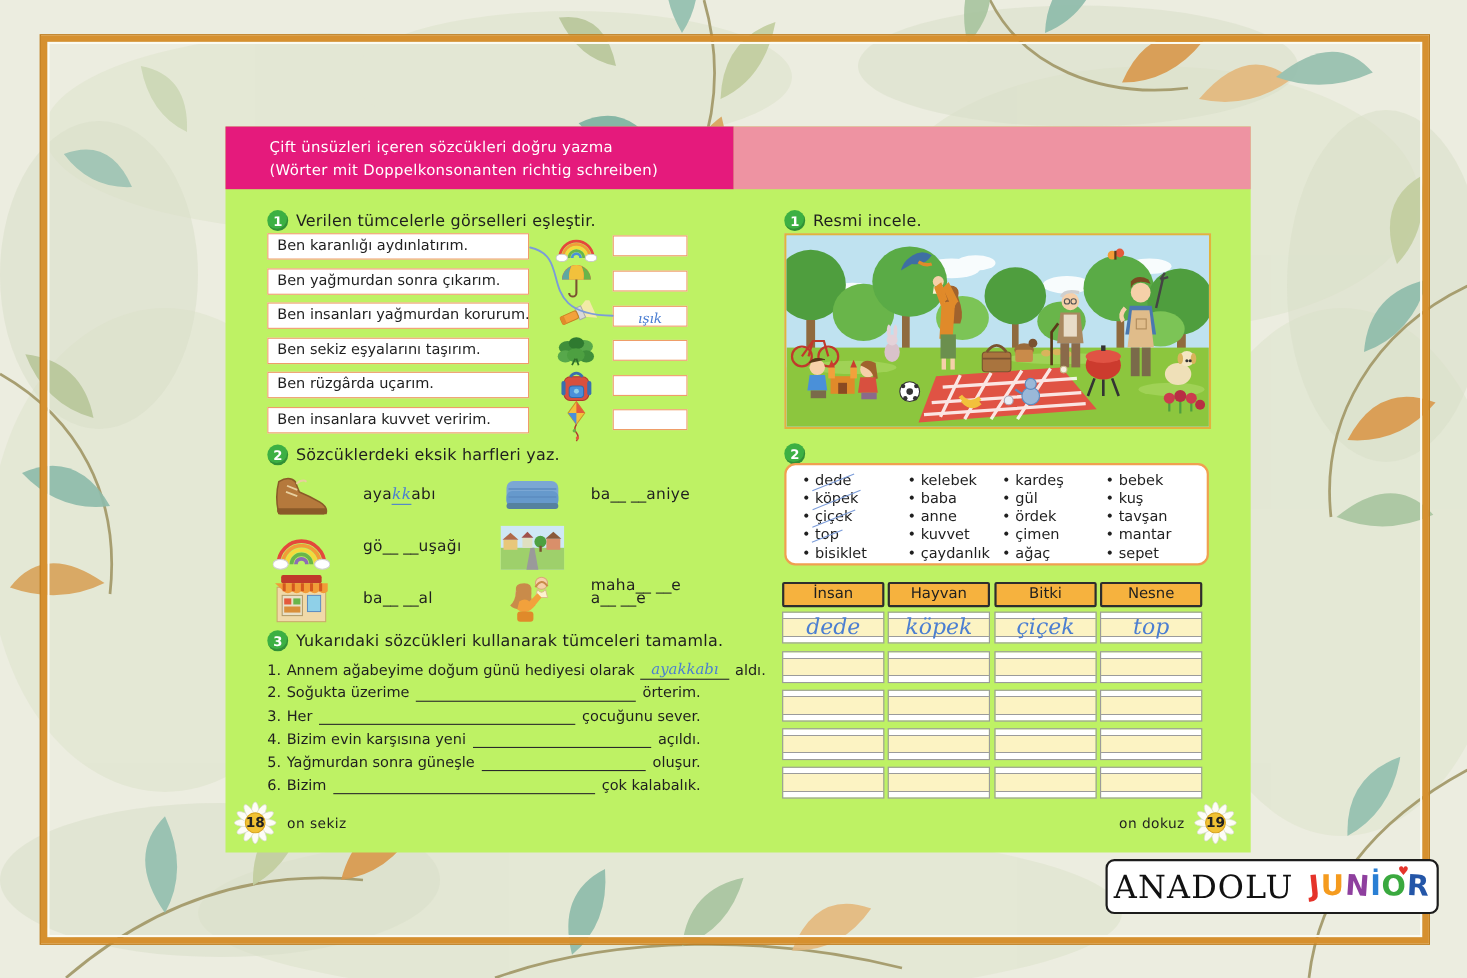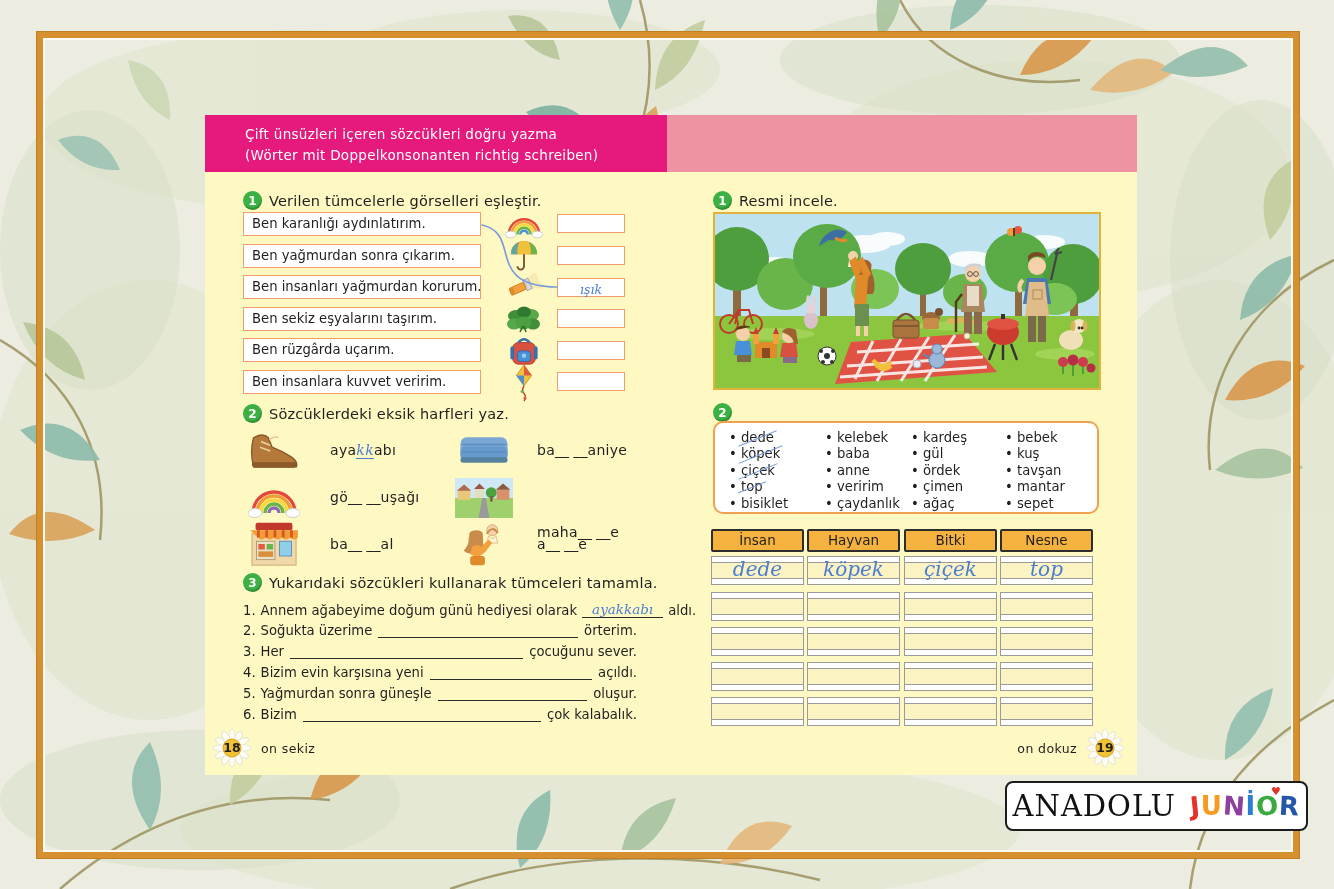--- a/index.html
+++ b/index.html
@@ -14,7 +14,7 @@
 
   
   #spread { position:absolute; left:205px; top:115px; width:932px; height:660px;
-            background:#fef9c3; z-index:2; }
+            background:#bef264; z-index:2; }
 
   
   .band { position:absolute; top:0; height:57px; color:#fff; }

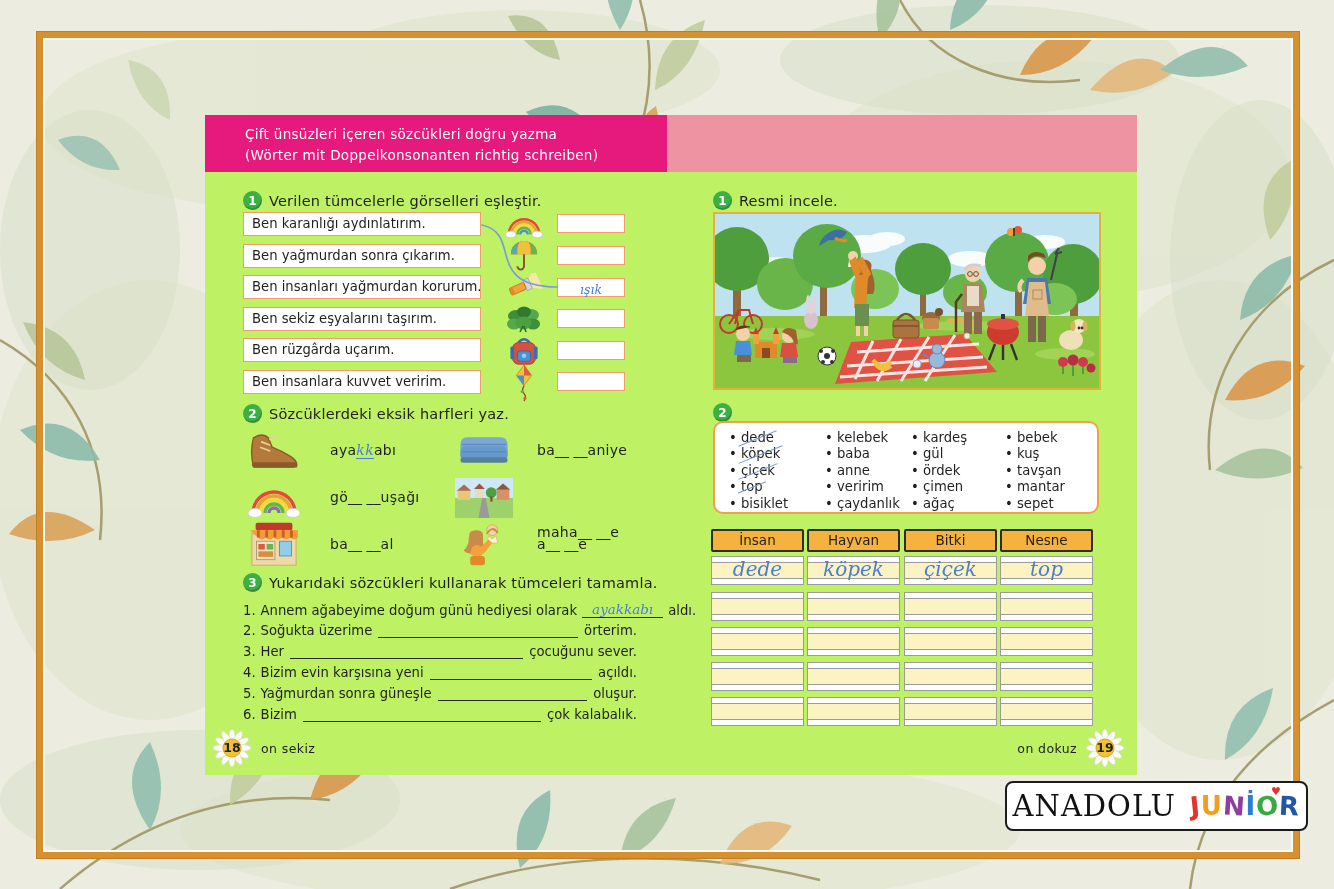--- a/index.html
+++ b/index.html
@@ -621,7 +621,7 @@
       <span class="wl-item">kelebek</span>
       <span class="wl-item">baba</span>
       <span class="wl-item">anne</span>
-      <span class="wl-item">veririm</span>
+      <span class="wl-item">kuvvet</span>
       <span class="wl-item">çaydanlık</span>
     </div>
     <div class="wl-col wl-col-2">

